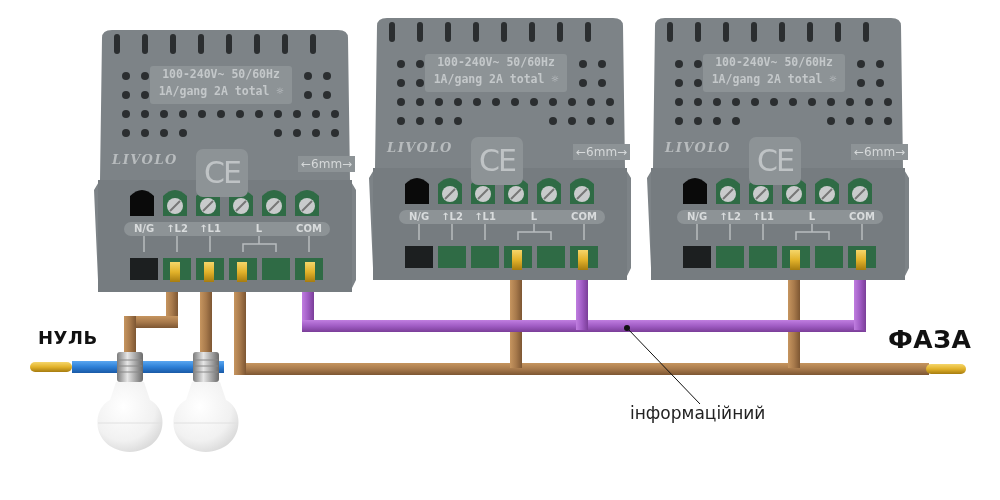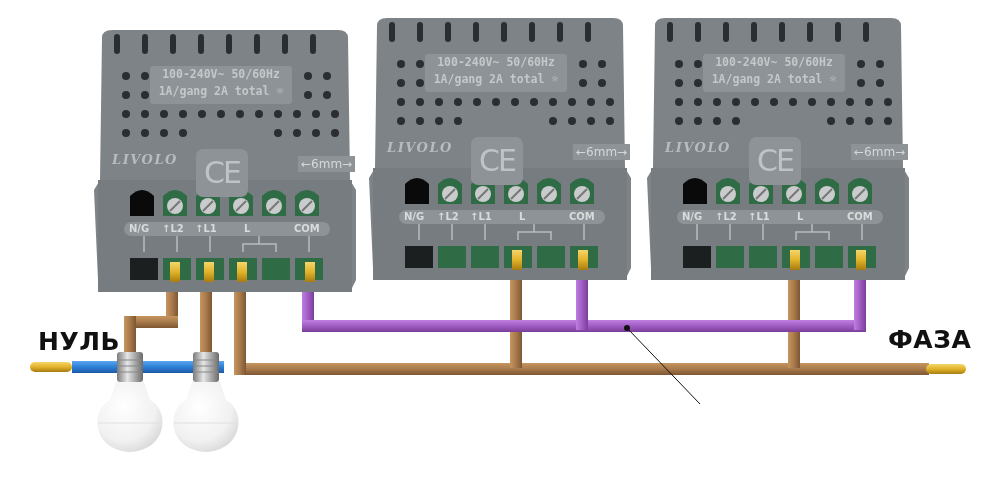--- a/index.html
+++ b/index.html
@@ -18,7 +18,7 @@
   .ce{position:absolute;left:102px;top:100px;width:52px;height:48px;background:#8d9396;border-radius:7px;
         color:#bfc3c5;font-family:"DejaVu Sans",sans-serif;font-size:30px;line-height:48px;text-align:center;letter-spacing:-2px;margin-top:19px;}
   .mm{position:absolute;left:204px;top:126px;font-size:12px;color:#d5d8d9;background:#8d9396;padding:1px 3px;font-family:"DejaVu Sans",sans-serif;}
-  .term{position:absolute;top:214px;font-family:"DejaVu Sans",sans-serif;font-size:10px;color:#d8dbdc;text-align:left;width:30px;font-weight:bold;}
+  .term{position:absolute;top:214px;font-family:"DejaVu Sans",sans-serif;font-size:10px;color:#d8dbdc;text-align:center;width:30px;font-weight:bold;}
 </style>
 </head>
 <body>

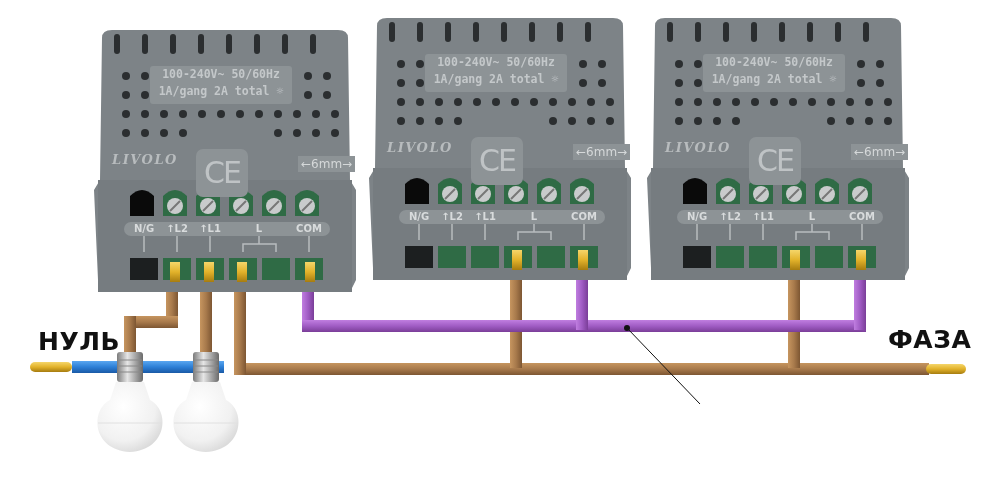--- a/index.html
+++ b/index.html
@@ -6,7 +6,7 @@
   body{width:1000px;height:500px;position:relative;overflow:hidden;font-family:"DejaVu Sans",sans-serif;}
   #diagram{position:absolute;left:0;top:0;width:1000px;height:500px;}
   .lbl{position:absolute;font-family:"DejaVu Sans",sans-serif;color:#111;}
-  .lbl-neutral{left:38px;top:327px;font-size:25px;font-weight:bold;letter-spacing:0.5px;}
+  .lbl-neutral{left:38px;top:327px;font-size:18px;font-weight:bold;letter-spacing:0.5px;}
   .lbl-phase{left:888px;top:325px;font-size:25px;font-weight:bold;letter-spacing:0.5px;}
   .lbl-info{left:630px;top:403px;font-size:17px;color:#222;}
   .mod{position:absolute;width:262px;height:268px;}

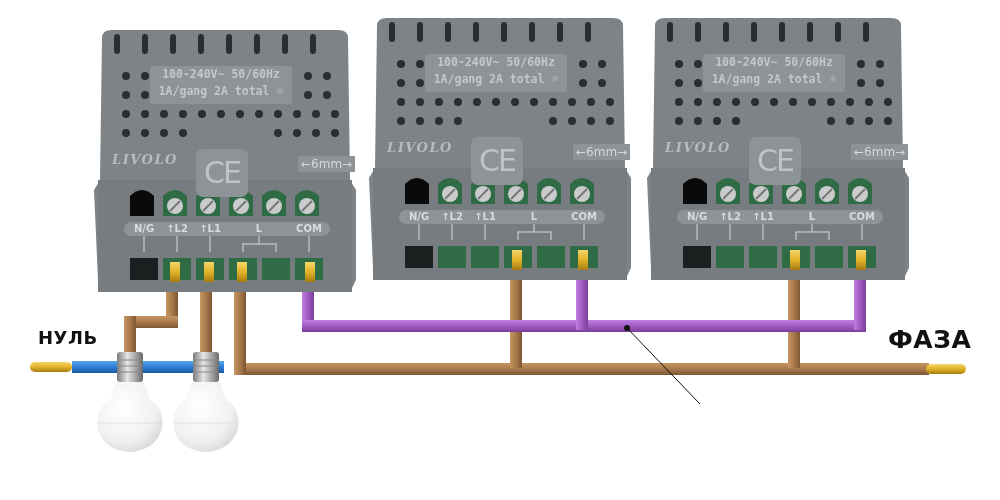--- a/index.html
+++ b/index.html
@@ -412,6 +412,7 @@
 
   <div class="lbl lbl-neutral">НУЛЬ</div>
   <div class="lbl lbl-phase">ФАЗА</div>
+  <div class="lbl lbl-info">інформаційний</div>
 </div>
 
 </body></html>

